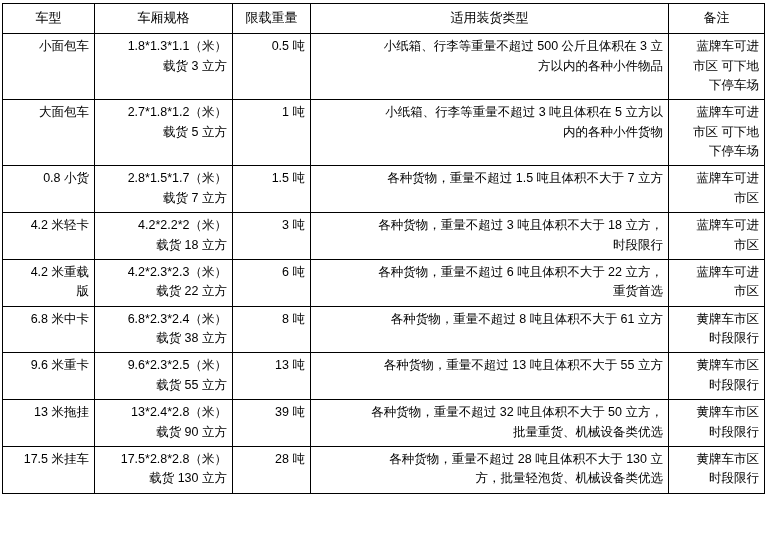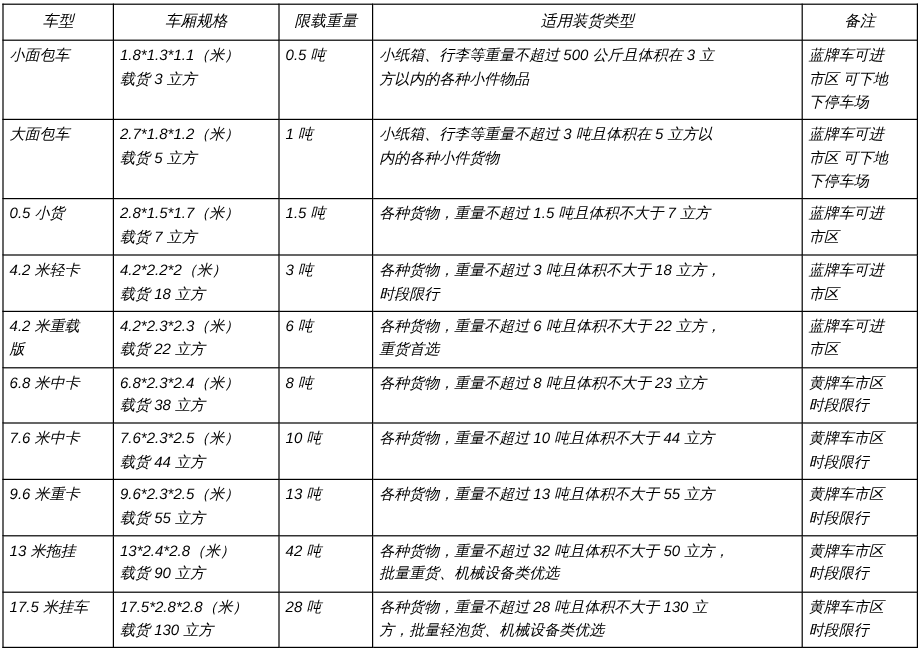--- a/index.html
+++ b/index.html
@@ -24,7 +24,6 @@
     border-collapse: collapse;
     width: 762px;
     table-layout: fixed;
-    font-style: italic;
   }
   table.vehicle-table th,
   table.vehicle-table td {

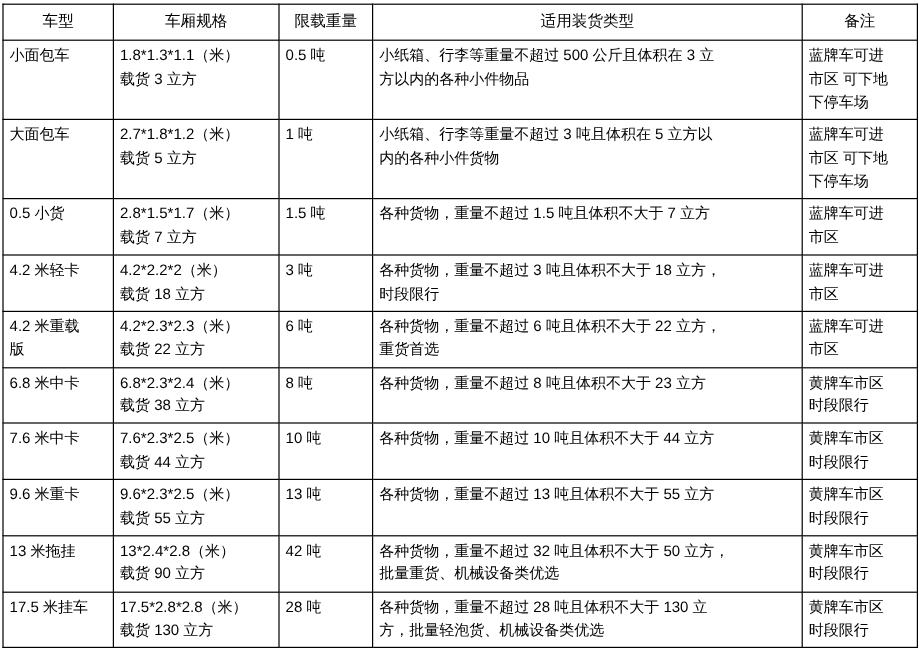--- a/index.html
+++ b/index.html
@@ -33,6 +33,7 @@
     line-height: 1.55;
     padding: 3px 5px 4px 5px;
     font-weight: normal;
+    text-align: right;
   }
   table.vehicle-table thead th {
     text-align: center;

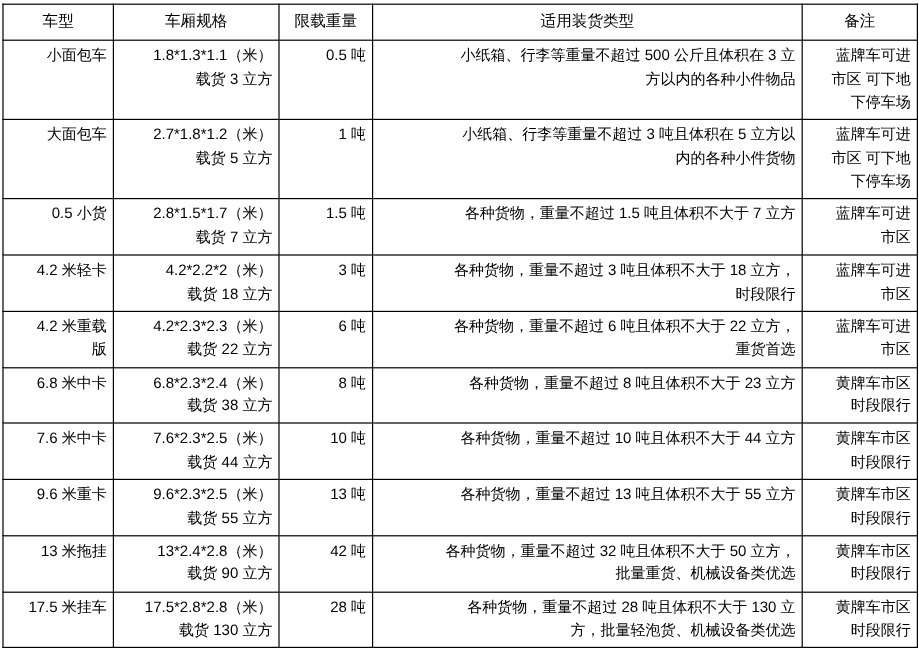--- a/index.html
+++ b/index.html
@@ -132,7 +132,7 @@
         </tr>
         <tr>
           <td class="cell-type">
-            <span class="line">0.5 小货</span>
+            <span class="line">0.8 小货</span>
           </td>
           <td class="cell-spec">
             <span class="line">2.8*1.5*1.7（米）</span>

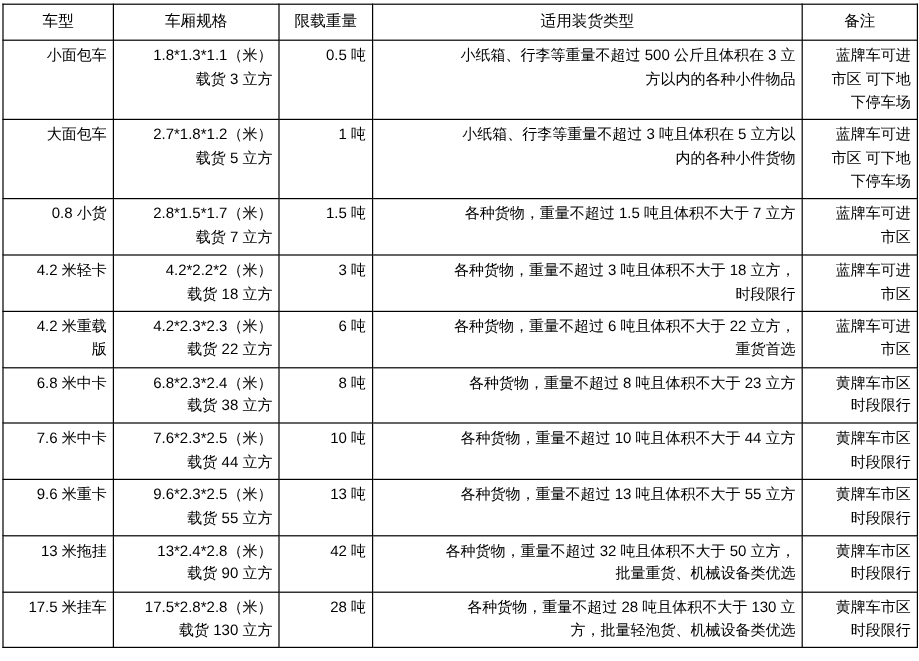--- a/index.html
+++ b/index.html
@@ -202,7 +202,7 @@
             <span class="line">8 吨</span>
           </td>
           <td class="cell-cargo">
-            <span class="line">各种货物，重量不超过 8 吨且体积不大于 23 立方</span>
+            <span class="line">各种货物，重量不超过 8 吨且体积不大于 61 立方</span>
           </td>
           <td class="cell-remark">
             <span class="line">黄牌车市区</span>

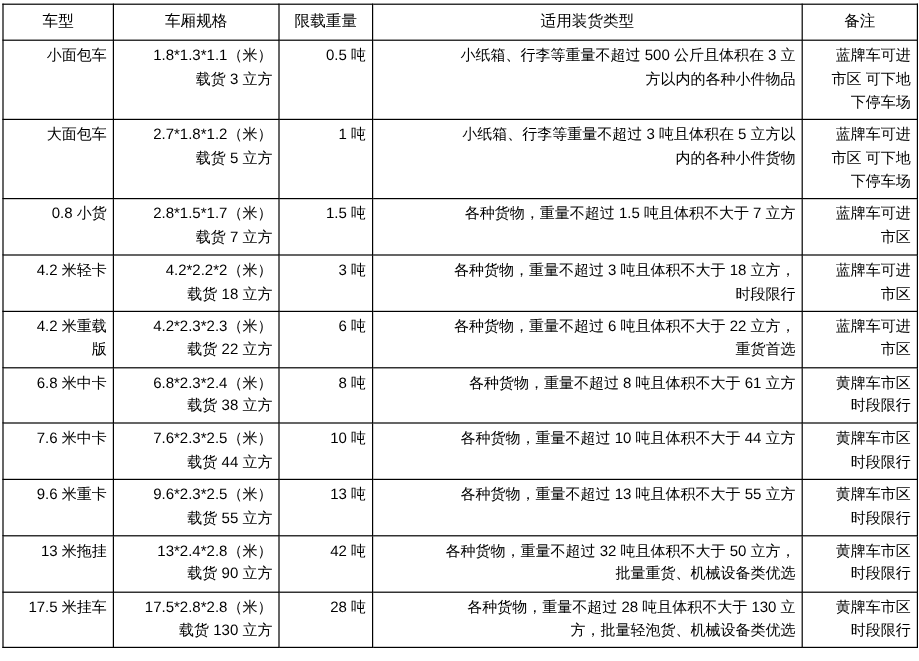--- a/index.html
+++ b/index.html
@@ -211,25 +211,6 @@
         </tr>
         <tr>
           <td class="cell-type">
-            <span class="line">7.6 米中卡</span>
-          </td>
-          <td class="cell-spec">
-            <span class="line">7.6*2.3*2.5（米）</span>
-            <span class="line">载货 44 立方</span>
-          </td>
-          <td class="cell-weight">
-            <span class="line">10 吨</span>
-          </td>
-          <td class="cell-cargo">
-            <span class="line">各种货物，重量不超过 10 吨且体积不大于 44 立方</span>
-          </td>
-          <td class="cell-remark">
-            <span class="line">黄牌车市区</span>
-            <span class="line">时段限行</span>
-          </td>
-        </tr>
-        <tr>
-          <td class="cell-type">
             <span class="line">9.6 米重卡</span>
           </td>
           <td class="cell-spec">

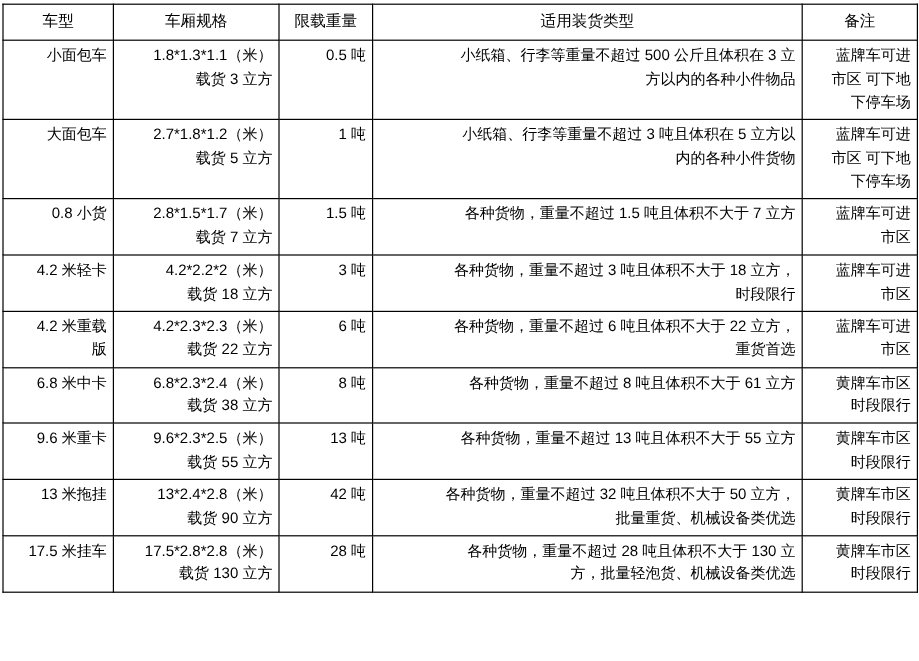--- a/index.html
+++ b/index.html
@@ -237,7 +237,7 @@
             <span class="line">载货 90 立方</span>
           </td>
           <td class="cell-weight">
-            <span class="line">42 吨</span>
+            <span class="line">39 吨</span>
           </td>
           <td class="cell-cargo">
             <span class="line">各种货物，重量不超过 32 吨且体积不大于 50 立方，</span>

